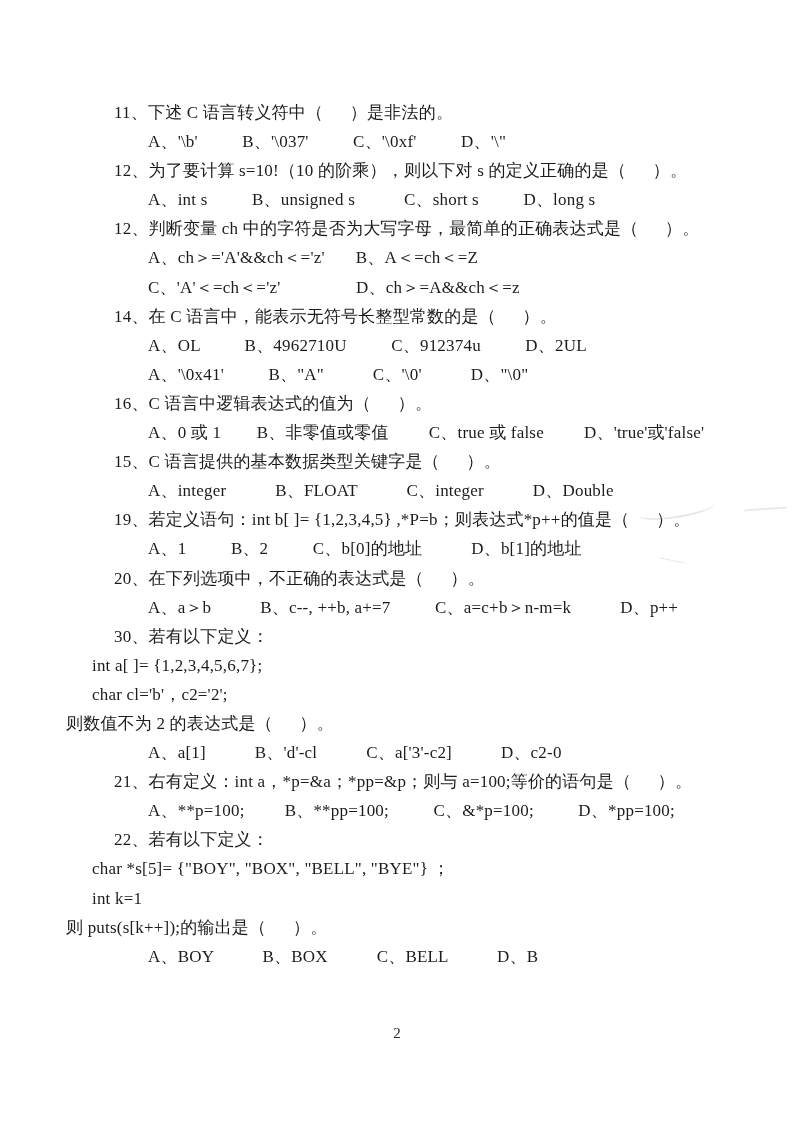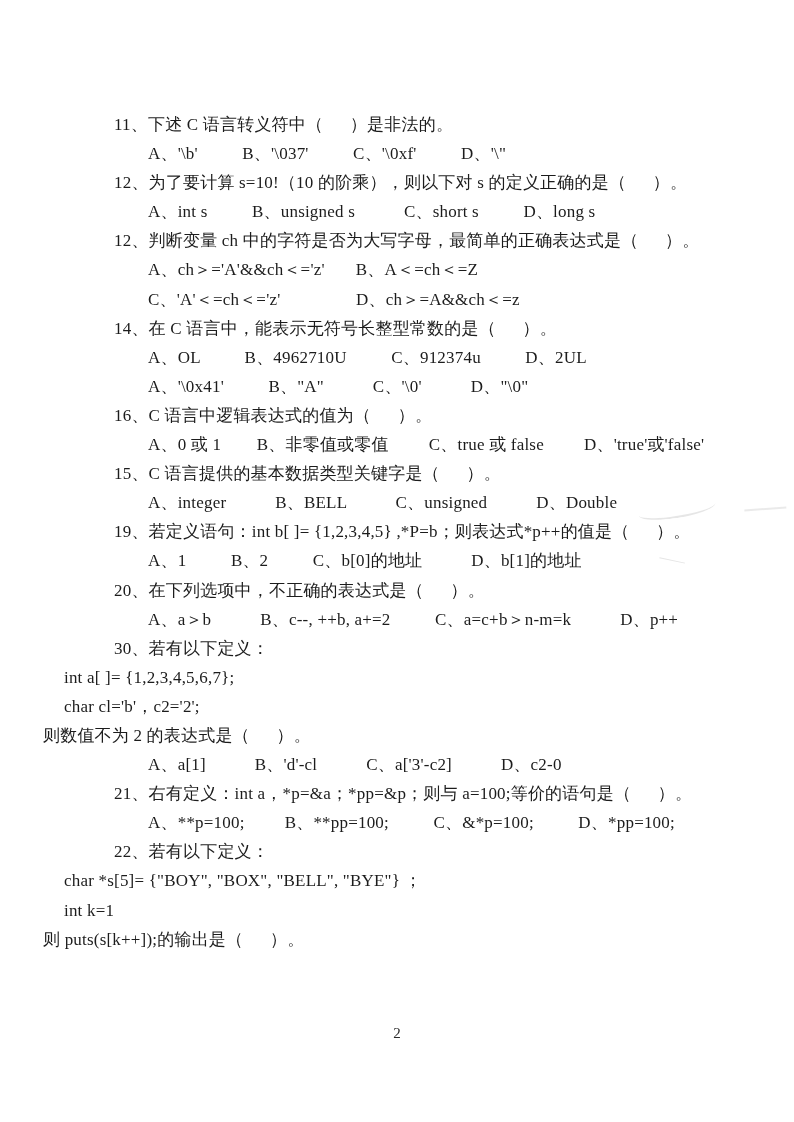--- a/index.html
+++ b/index.html
@@ -19,7 +19,7 @@
   }
   .content {
     position: absolute;
-    top: 110px;
+    top: 98px;
     left: 0;
     right: 0;
   }

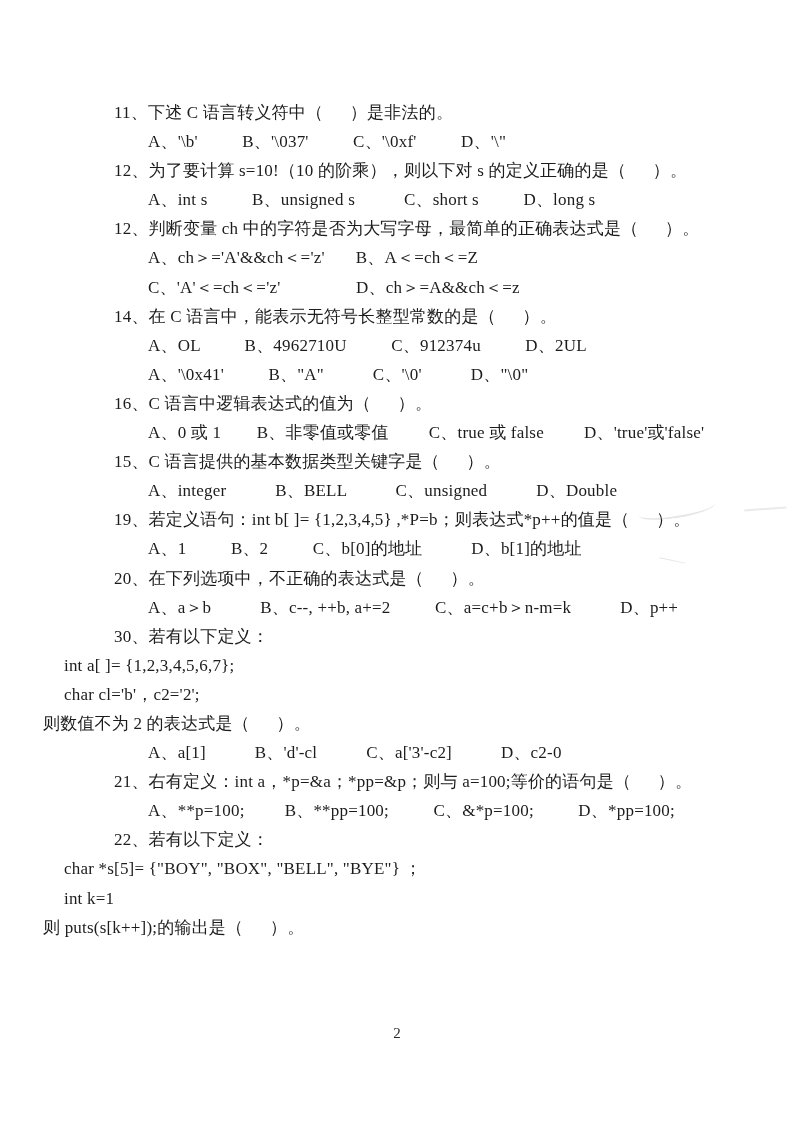--- a/index.html
+++ b/index.html
@@ -85,7 +85,7 @@
       <div class="line question">16、C 语言中逻辑表达式的值为（      ）。</div>
       <div class="line options">A、0 或 1        B、非零值或零值         C、true 或 false         D、'true'或'false'</div>
       <div class="line question">15、C 语言提供的基本数据类型关键字是（      ）。</div>
-      <div class="line options">A、integer           B、BELL           C、unsigned           D、Double</div>
+      <div class="line options">A、integer           B、FLOAT           C、integer           D、Double</div>
       <div class="line question">19、若定义语句：int b[ ]= {1,2,3,4,5} ,*P=b；则表达式*p++的值是（      ）。</div>
       <div class="line options">A、1          B、2          C、b[0]的地址           D、b[1]的地址</div>
       <div class="line question">20、在下列选项中，不正确的表达式是（      ）。</div>

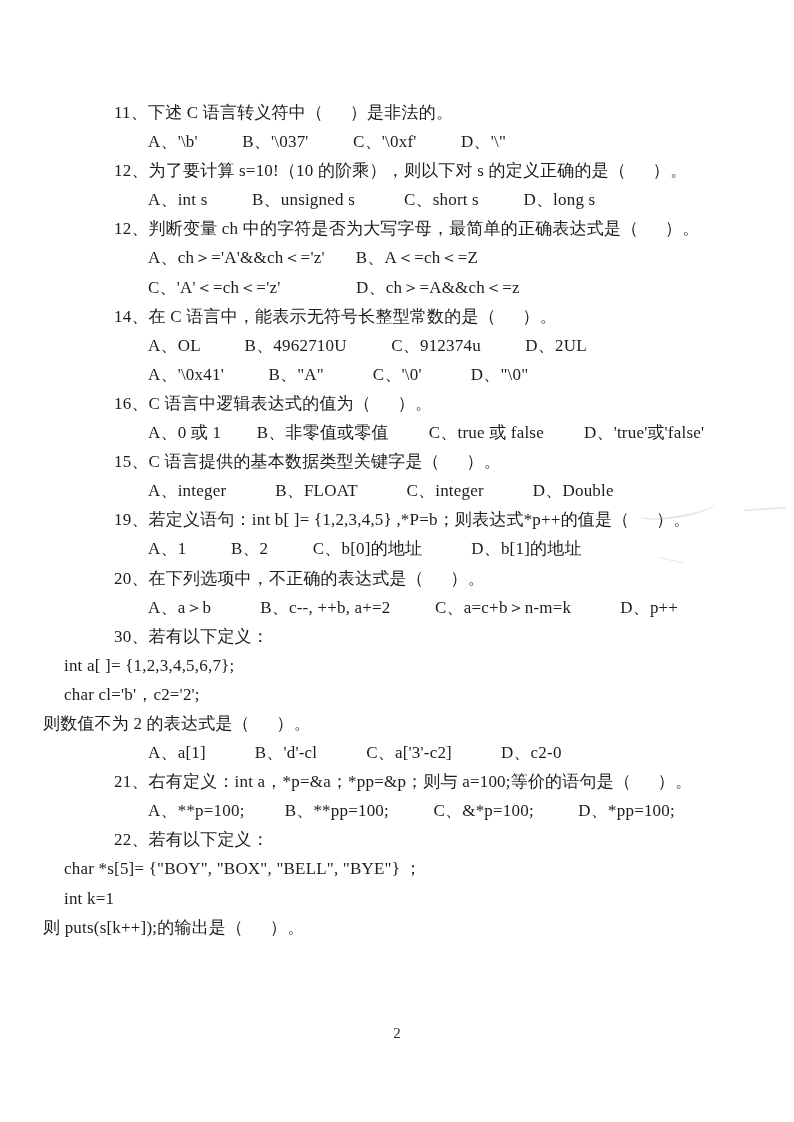--- a/index.html
+++ b/index.html
@@ -89,7 +89,7 @@
       <div class="line question">19、若定义语句：int b[ ]= {1,2,3,4,5} ,*P=b；则表达式*p++的值是（      ）。</div>
       <div class="line options">A、1          B、2          C、b[0]的地址           D、b[1]的地址</div>
       <div class="line question">20、在下列选项中，不正确的表达式是（      ）。</div>
-      <div class="line options">A、a＞b           B、c--, ++b, a+=2          C、a=c+b＞n-m=k           D、p++</div>
+      <div class="line options">A、a＞b           B、c--, ++b, a+=7          C、a=c+b＞n-m=k           D、p++</div>
       <div class="line question">30、若有以下定义：</div>
       <div class="line code">int a[ ]= {1,2,3,4,5,6,7};</div>
       <div class="line code">char cl='b'，c2='2';</div>

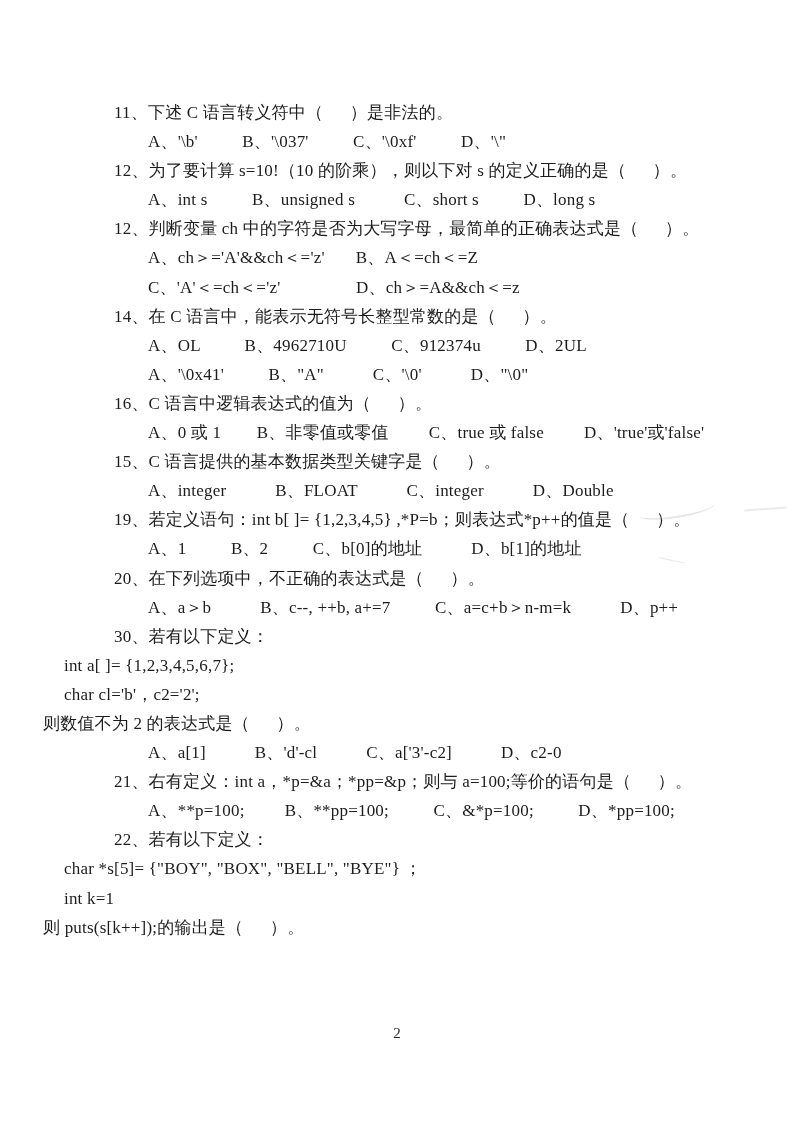--- a/index.html
+++ b/index.html
@@ -31,7 +31,7 @@
   }
   .line.question     { padding-left: 114px; }
   .line.options      { padding-left: 148px; }
-  .line.code         { padding-left: 64px; }
+  .line.code         { padding-left: 92px; }
   .line.continuation { padding-left: 43px; }
   .page-number {
     position: absolute;

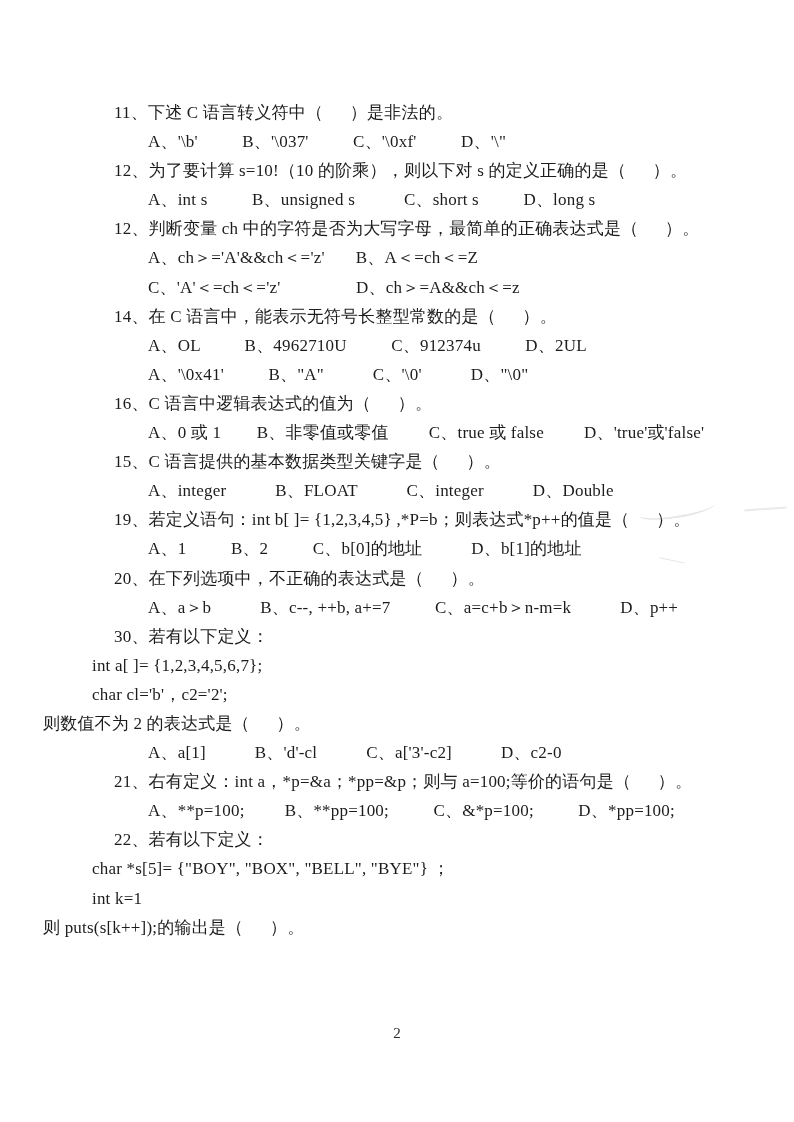--- a/index.html
+++ b/index.html
@@ -32,7 +32,7 @@
   .line.question     { padding-left: 114px; }
   .line.options      { padding-left: 148px; }
   .line.code         { padding-left: 92px; }
-  .line.continuation { padding-left: 43px; }
+  .line.continuation { padding-left: 66px; }
   .page-number {
     position: absolute;
     top: 1025px;

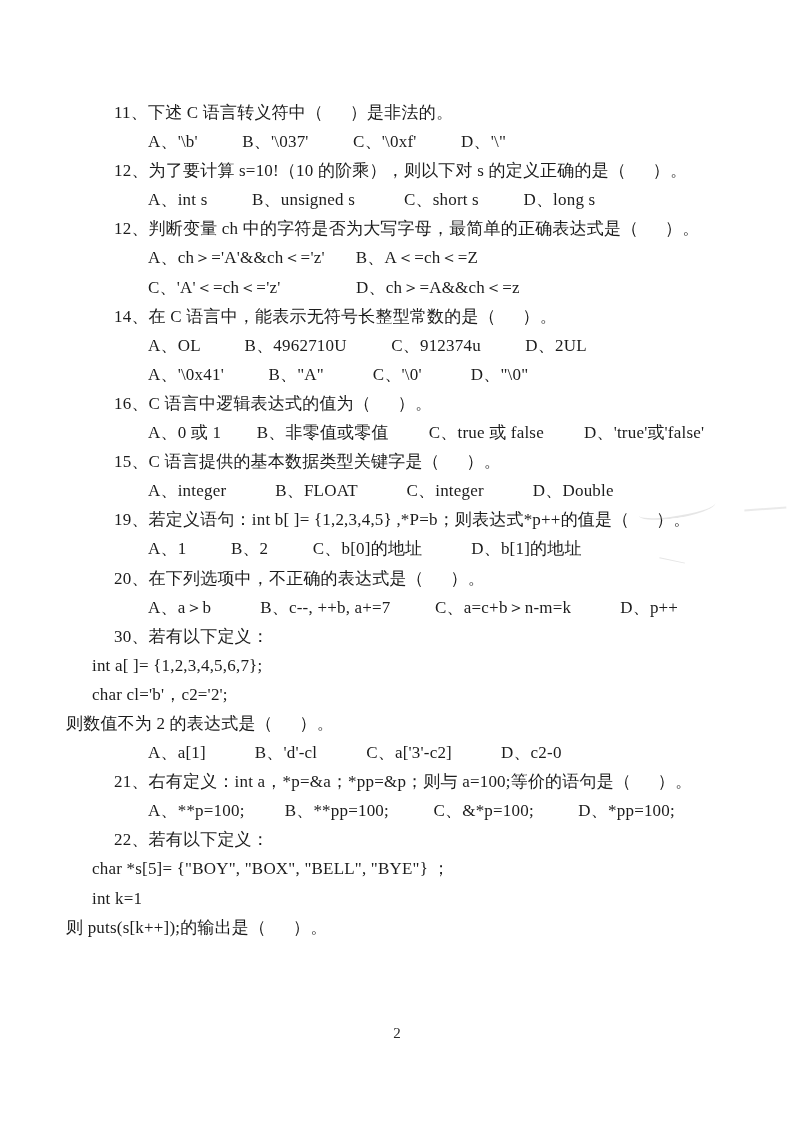--- a/index.html
+++ b/index.html
@@ -101,6 +101,7 @@
       <div class="line code">char *s[5]= {"BOY", "BOX", "BELL", "BYE"} ；</div>
       <div class="line code">int k=1</div>
       <div class="line continuation">则 puts(s[k++]);的输出是（      ）。</div>
+      <div class="line options">A、BOY           B、BOX           C、BELL           D、B</div>
     </div>
   <div class="artifact artifact-1"></div>
   <div class="artifact artifact-2"></div>

